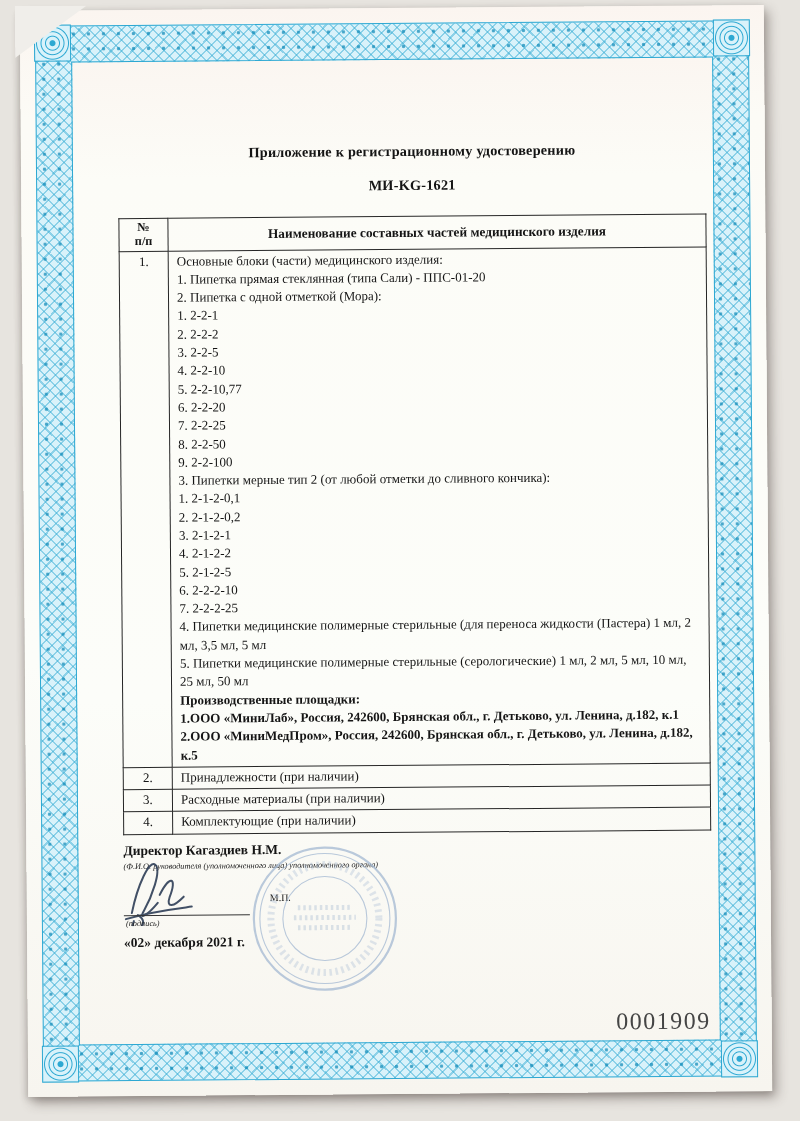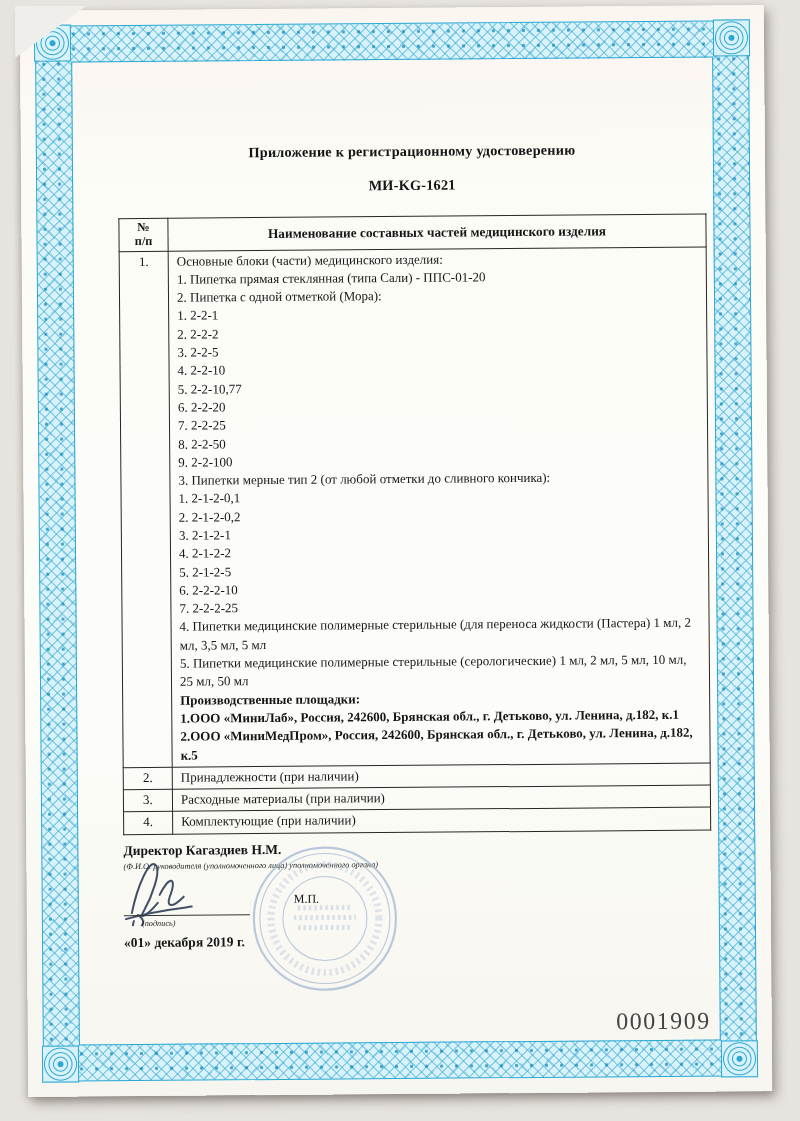--- a/index.html
+++ b/index.html
@@ -69,7 +69,7 @@
   .cap-sign{left:2px;top:84px;margin-left:16px;}
   .sig-svg{position:absolute;left:-10px;top:16px;}
   .sig-line{position:absolute;left:0;top:80px;width:126px;border-top:1px solid #333;}
-  .mp-label{position:absolute;left:146px;top:58px;font-size:12px;margin-left:24px;}
+  .mp-label{position:absolute;left:146px;top:58px;font-size:10px;}
   .issue-date{position:absolute;left:0;top:100px;font-weight:bold;font-size:13.5px;}
   .stamp-svg{position:absolute;left:126px;top:10px;}
   

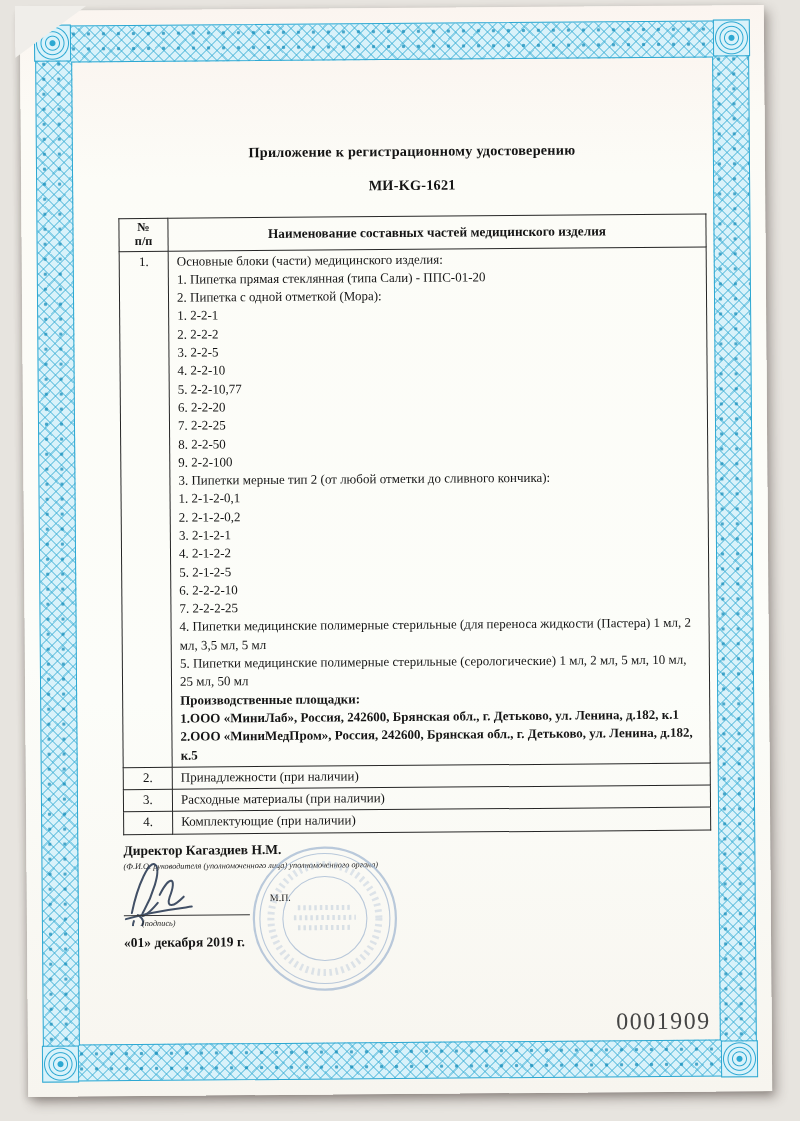--- a/index.html
+++ b/index.html
@@ -66,7 +66,7 @@
   .director{position:absolute;left:0;top:8px;font-weight:bold;font-size:13.5px;}
   .caption{position:absolute;font-style:italic;font-size:8.3px;color:#222;}
   .cap-director{left:0;top:27px;}
-  .cap-sign{left:2px;top:84px;margin-left:16px;}
+  .cap-sign{left:2px;top:84px;}
   .sig-svg{position:absolute;left:-10px;top:16px;}
   .sig-line{position:absolute;left:0;top:80px;width:126px;border-top:1px solid #333;}
   .mp-label{position:absolute;left:146px;top:58px;font-size:10px;}

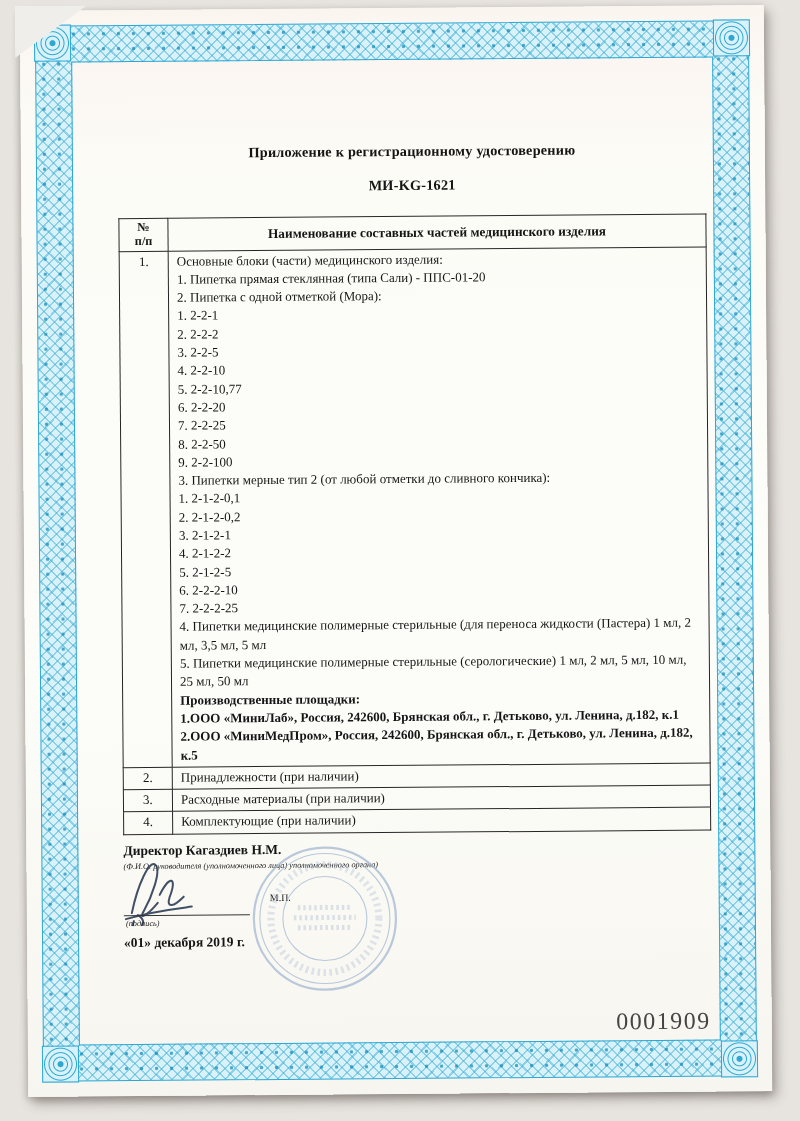--- a/index.html
+++ b/index.html
@@ -173,7 +173,7 @@
       <div class="sig-line"></div>
       <div class="caption cap-sign">(подпись)</div>
       <div class="mp-label">М.П.</div>
-      <div class="issue-date">«01» декабря 2019 г.</div>
+      <div class="issue-date">«02» декабря 2021 г.</div>
 
       <svg class="stamp-svg" width="150" height="150" viewBox="0 0 150 150">
         <g fill="none" stroke="#a3b8d2" opacity="0.75">

